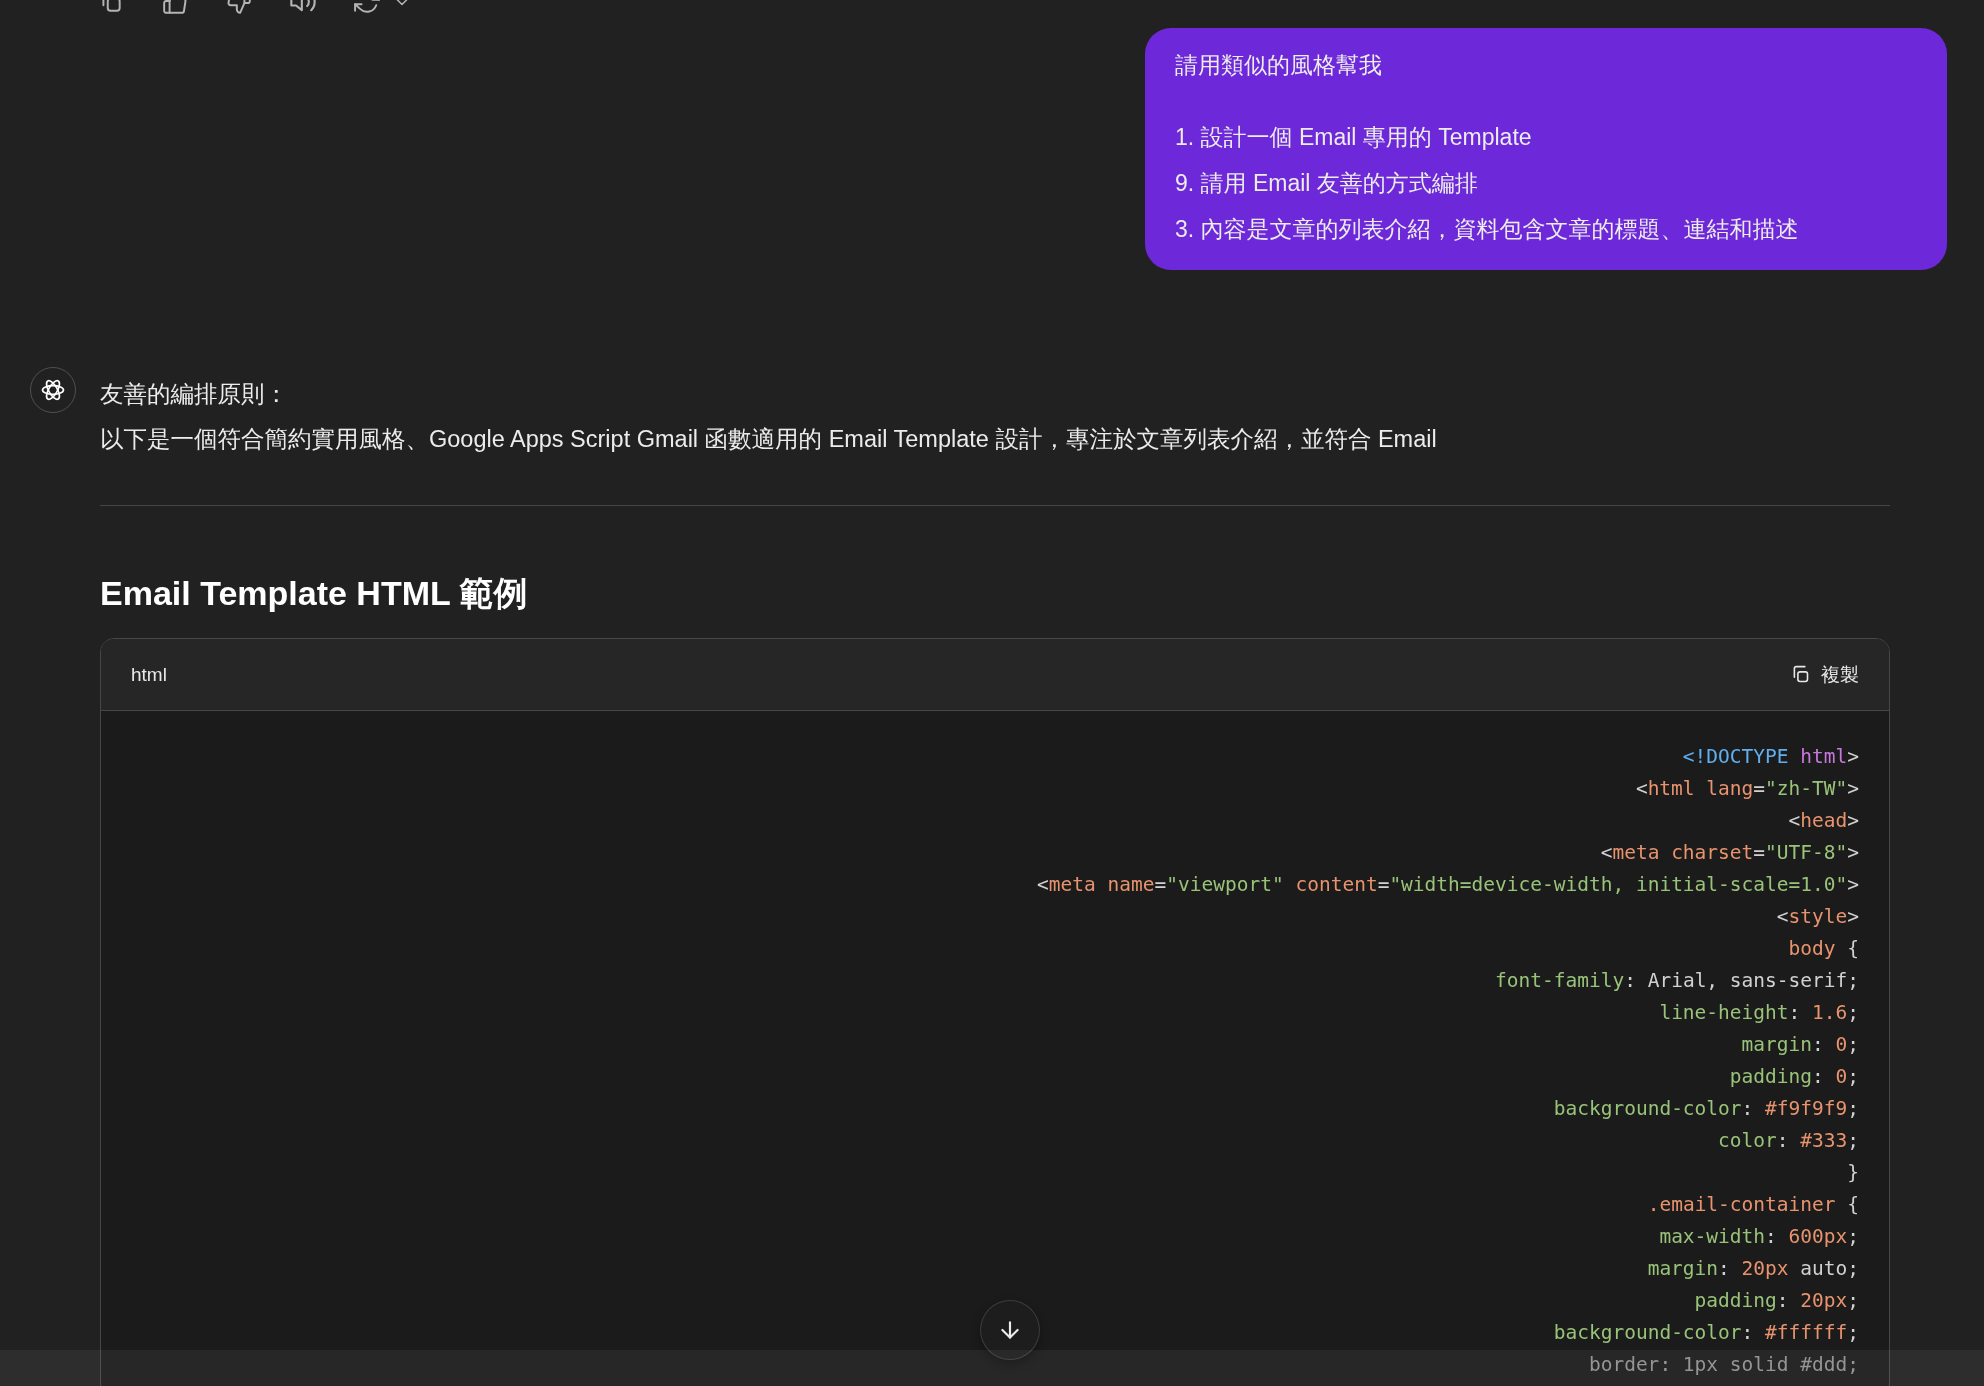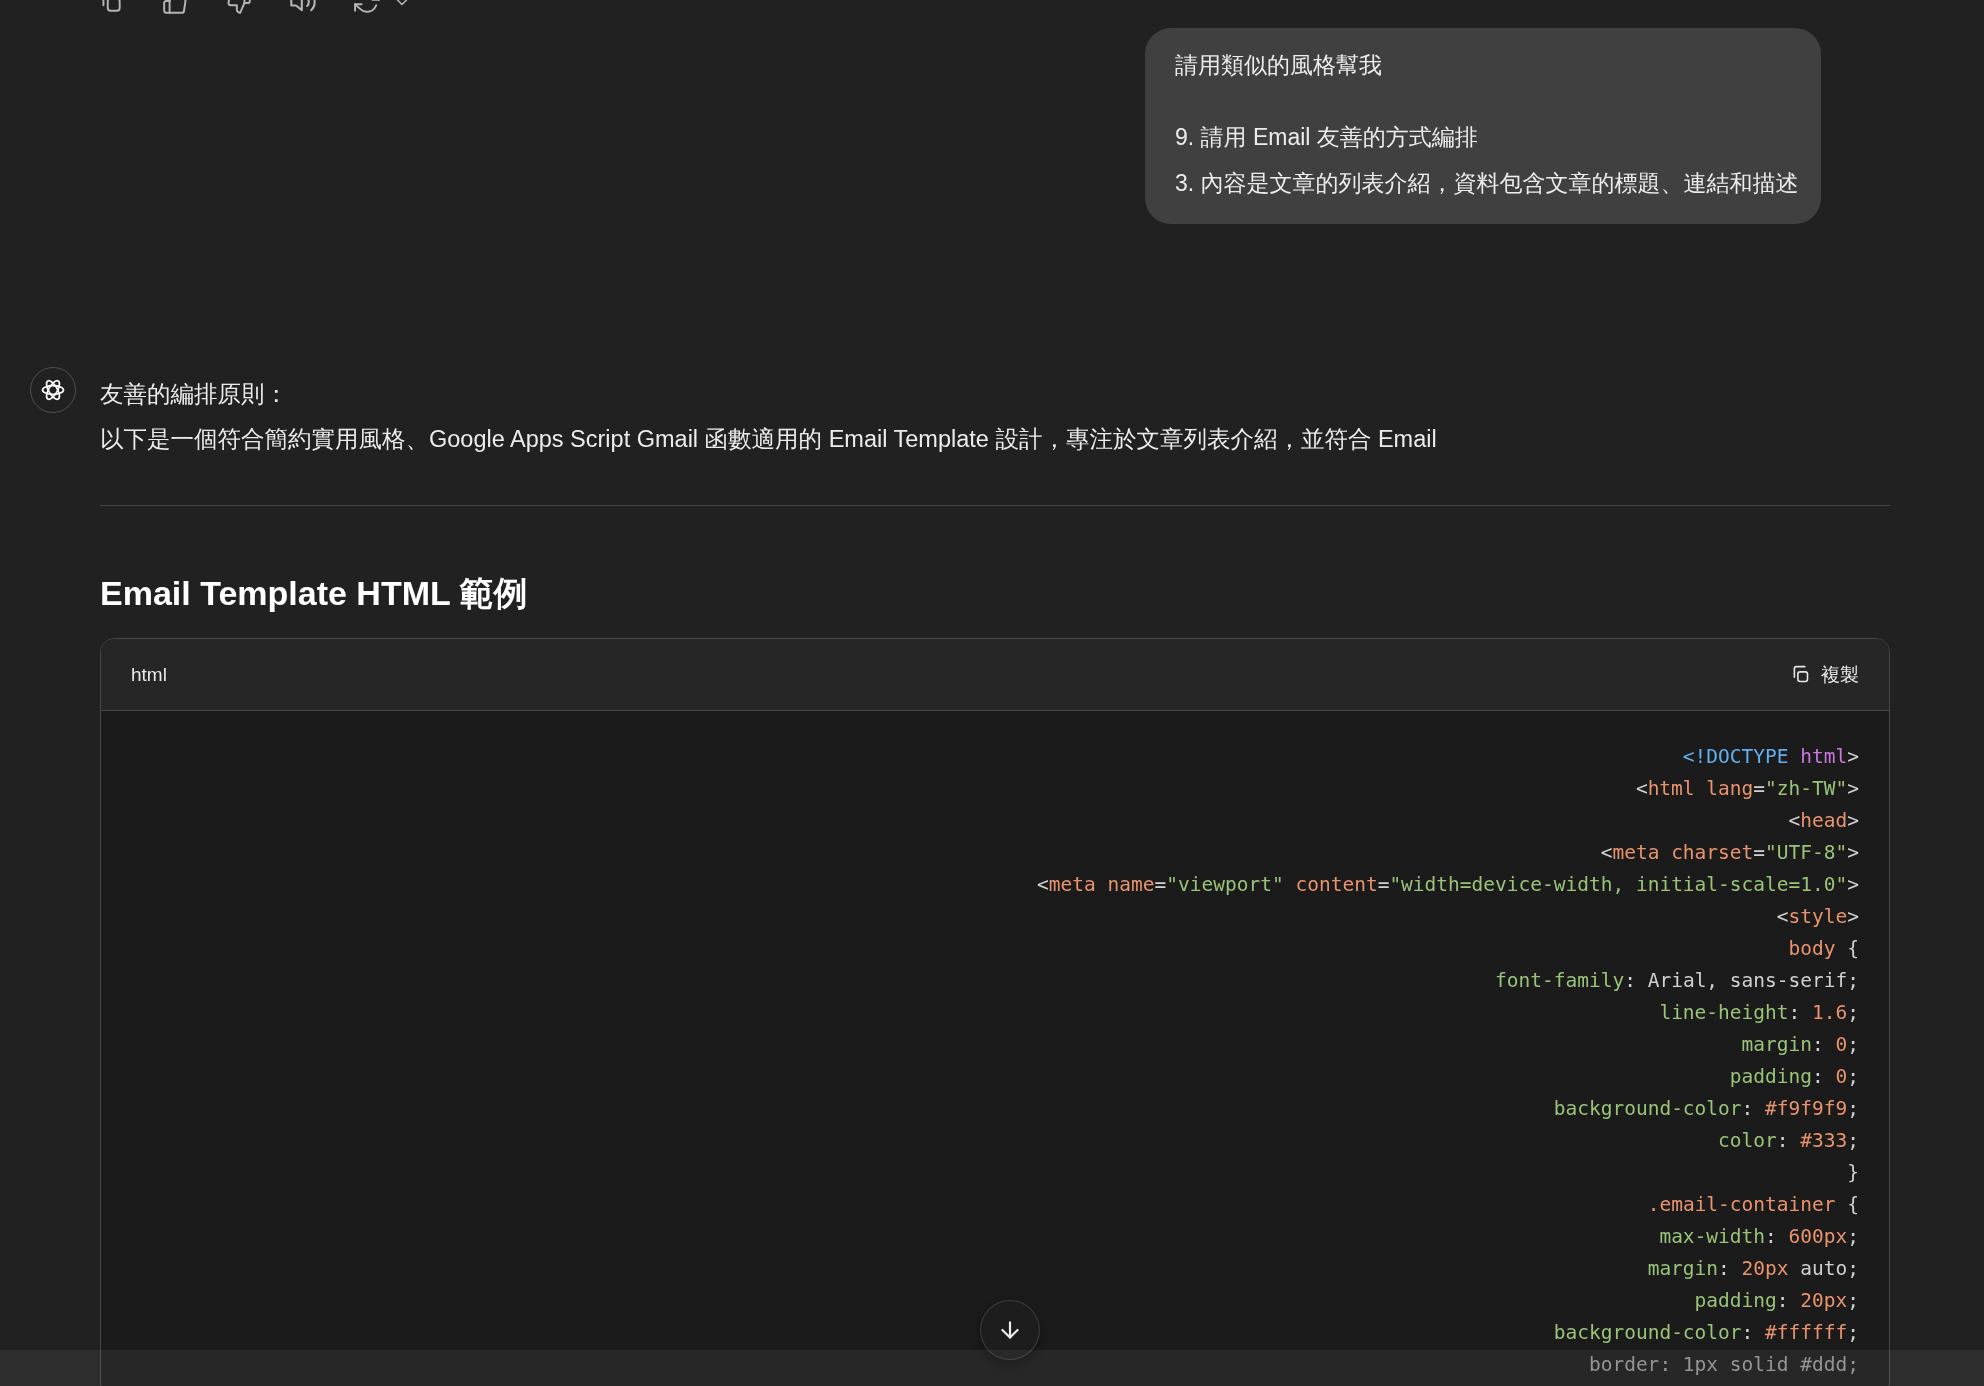--- a/index.html
+++ b/index.html
@@ -19,8 +19,8 @@
   .tb-btn.chev{margin-left:12px;width:20px;}
 
   
-  .user-bubble{position:absolute;left:1145px;top:28px;width:676px;box-sizing:border-box;
-    background:#404040;border-radius:26px;padding:22px 30px 18px 30px;color:#ececec;}
+  .user-bubble{position:absolute;left:1145px;top:28px;width:802px;box-sizing:border-box;
+    background:#6d28d9;border-radius:26px;padding:22px 30px 18px 30px;color:#ececec;}
   .user-bubble .intro{margin:0 0 34px 0;font-size:23px;line-height:30px;}
   .user-bubble .u-item{font-size:23px;line-height:46px;white-space:nowrap;}
 

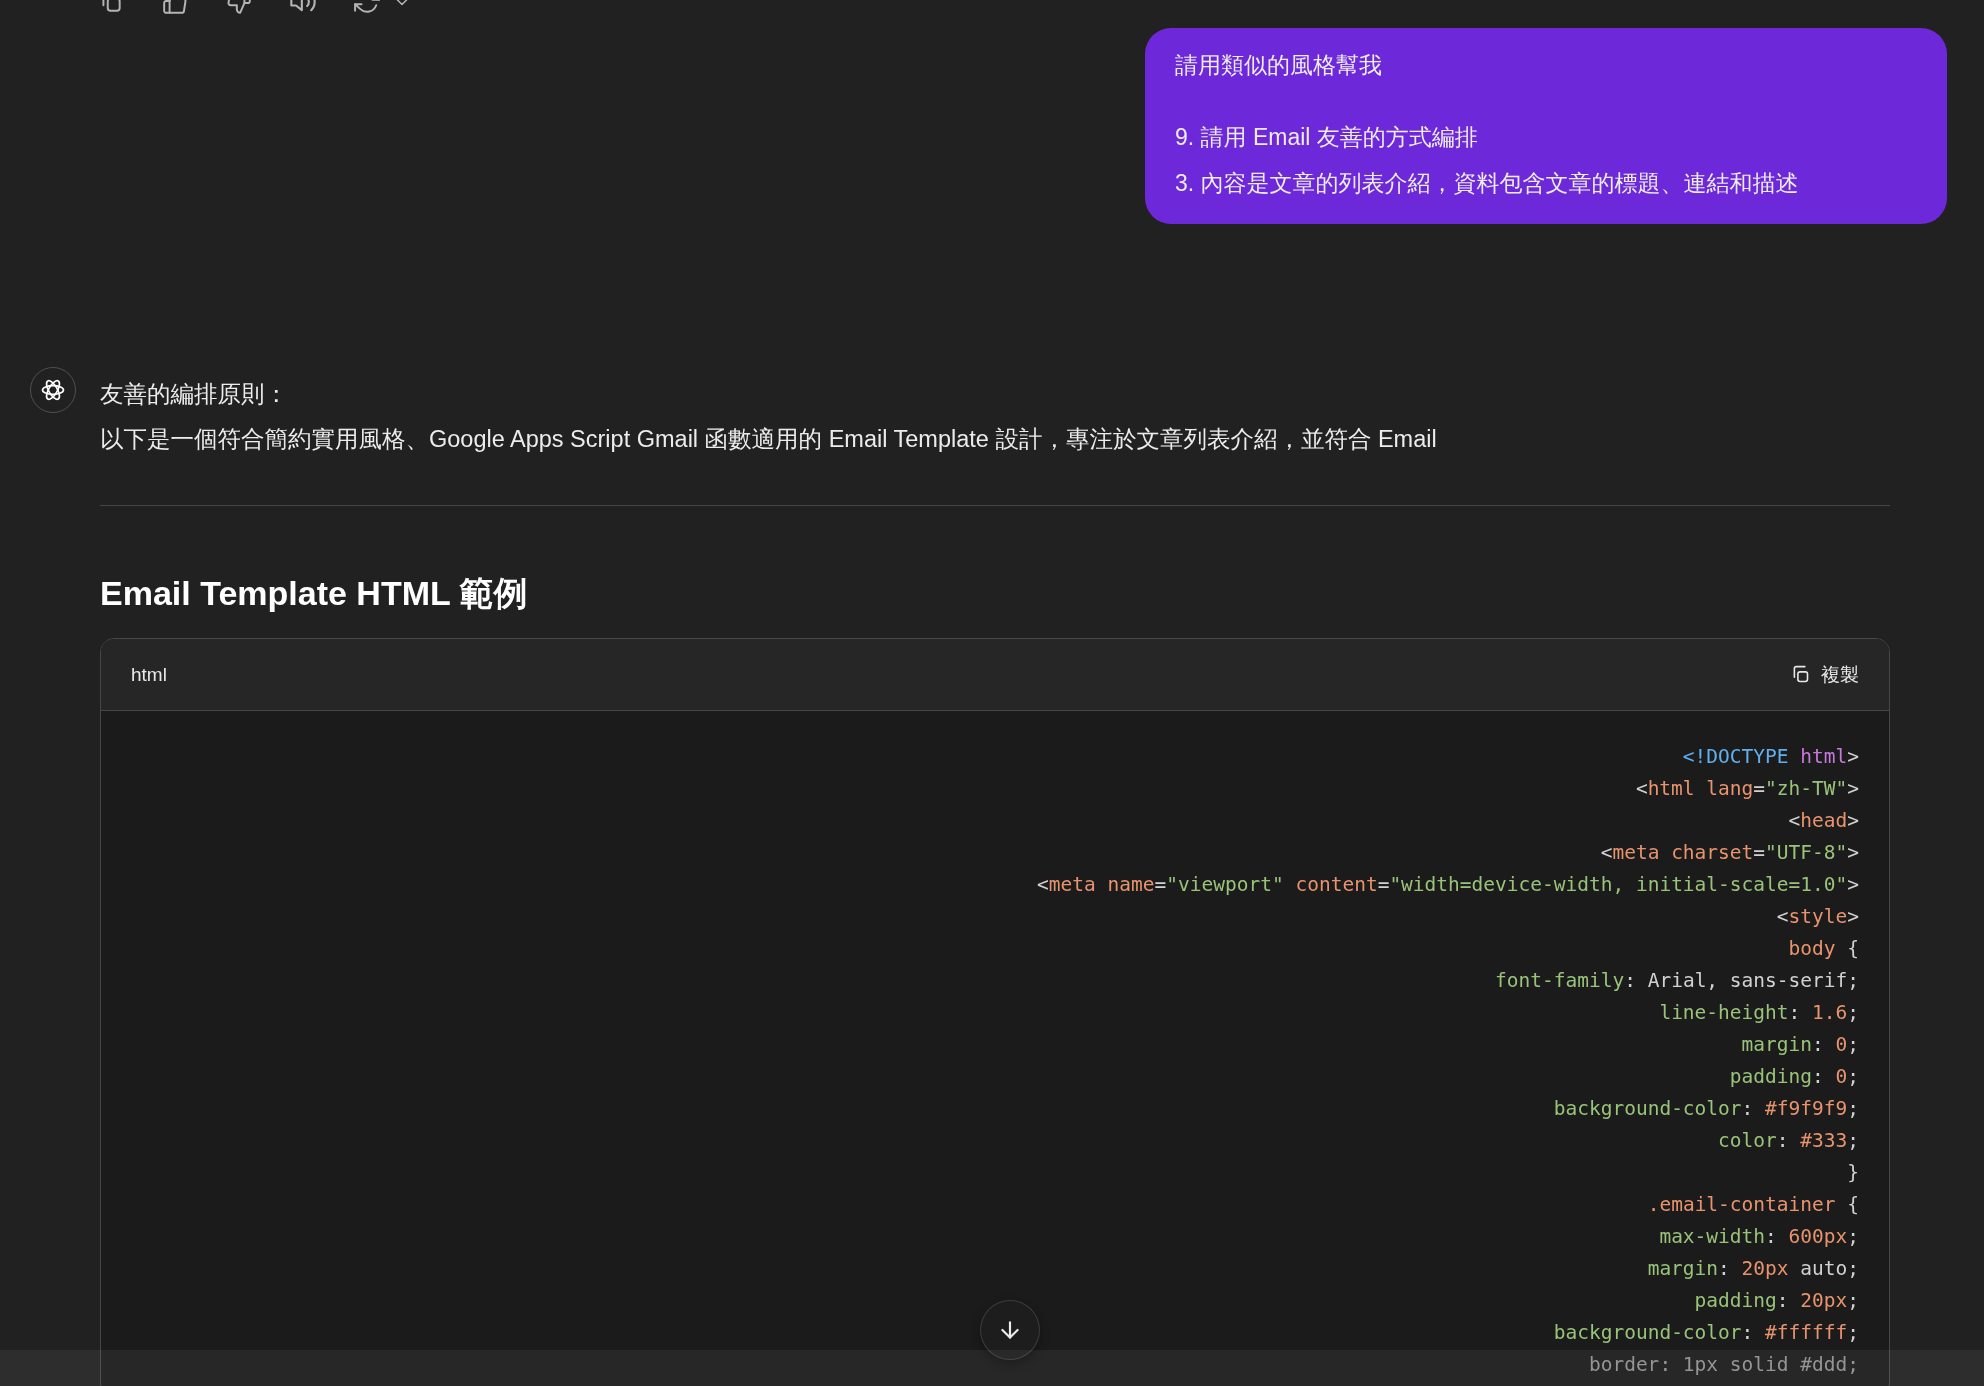--- a/index.html
+++ b/index.html
@@ -121,6 +121,7 @@
 <div class="user-bubble">
   <p class="intro">請用類似的風格幫我</p>
   <div id="user-list">
+      <div class="u-item">1. 設計一個 Email 專用的 Template</div>
       <div class="u-item">9. 請用 Email 友善的方式編排</div>
       <div class="u-item">3. 內容是文章的列表介紹，資料包含文章的標題、連結和描述</div>
     </div>

